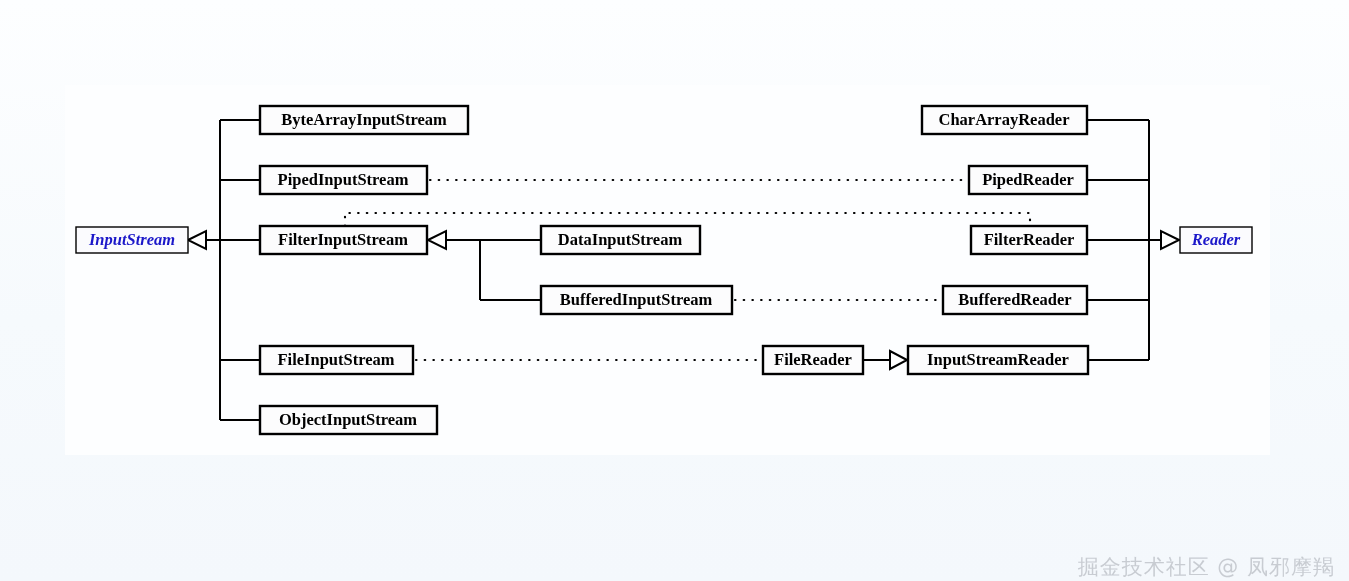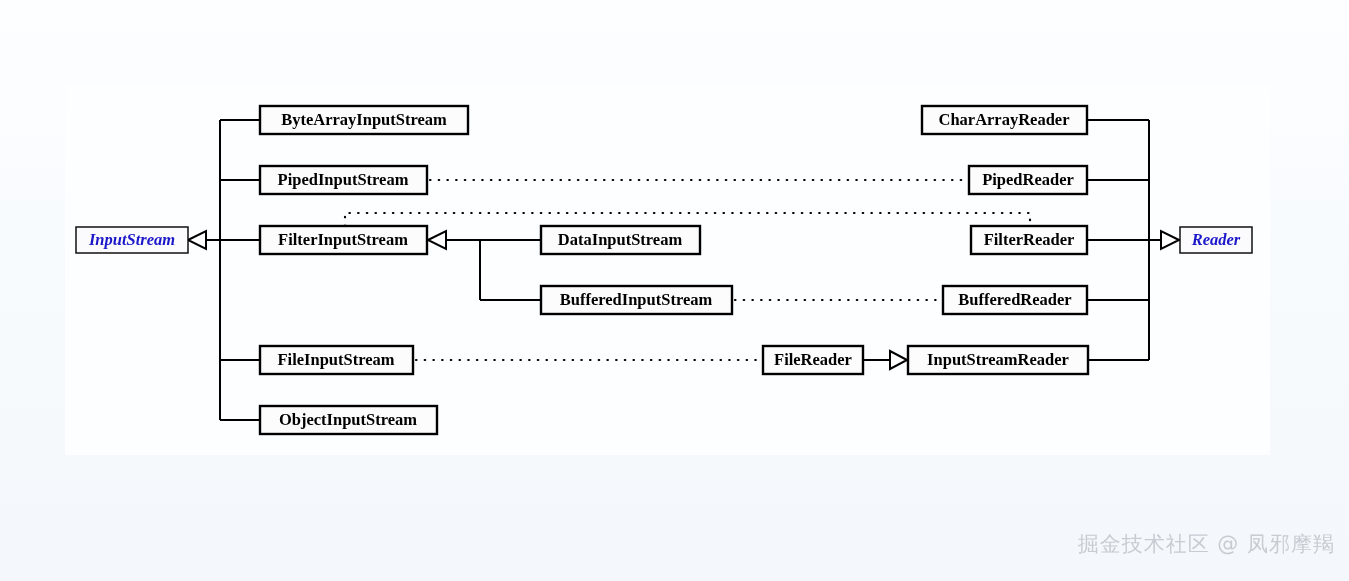--- a/index.html
+++ b/index.html
@@ -78,7 +78,7 @@
   #watermark {
     position: absolute;
     right: 14px;
-    bottom: 23px;
+    bottom: 0;
     font-family: "DejaVu Sans", "Liberation Sans", sans-serif;
     font-size: 21px;
     color: #c8ccd2;

